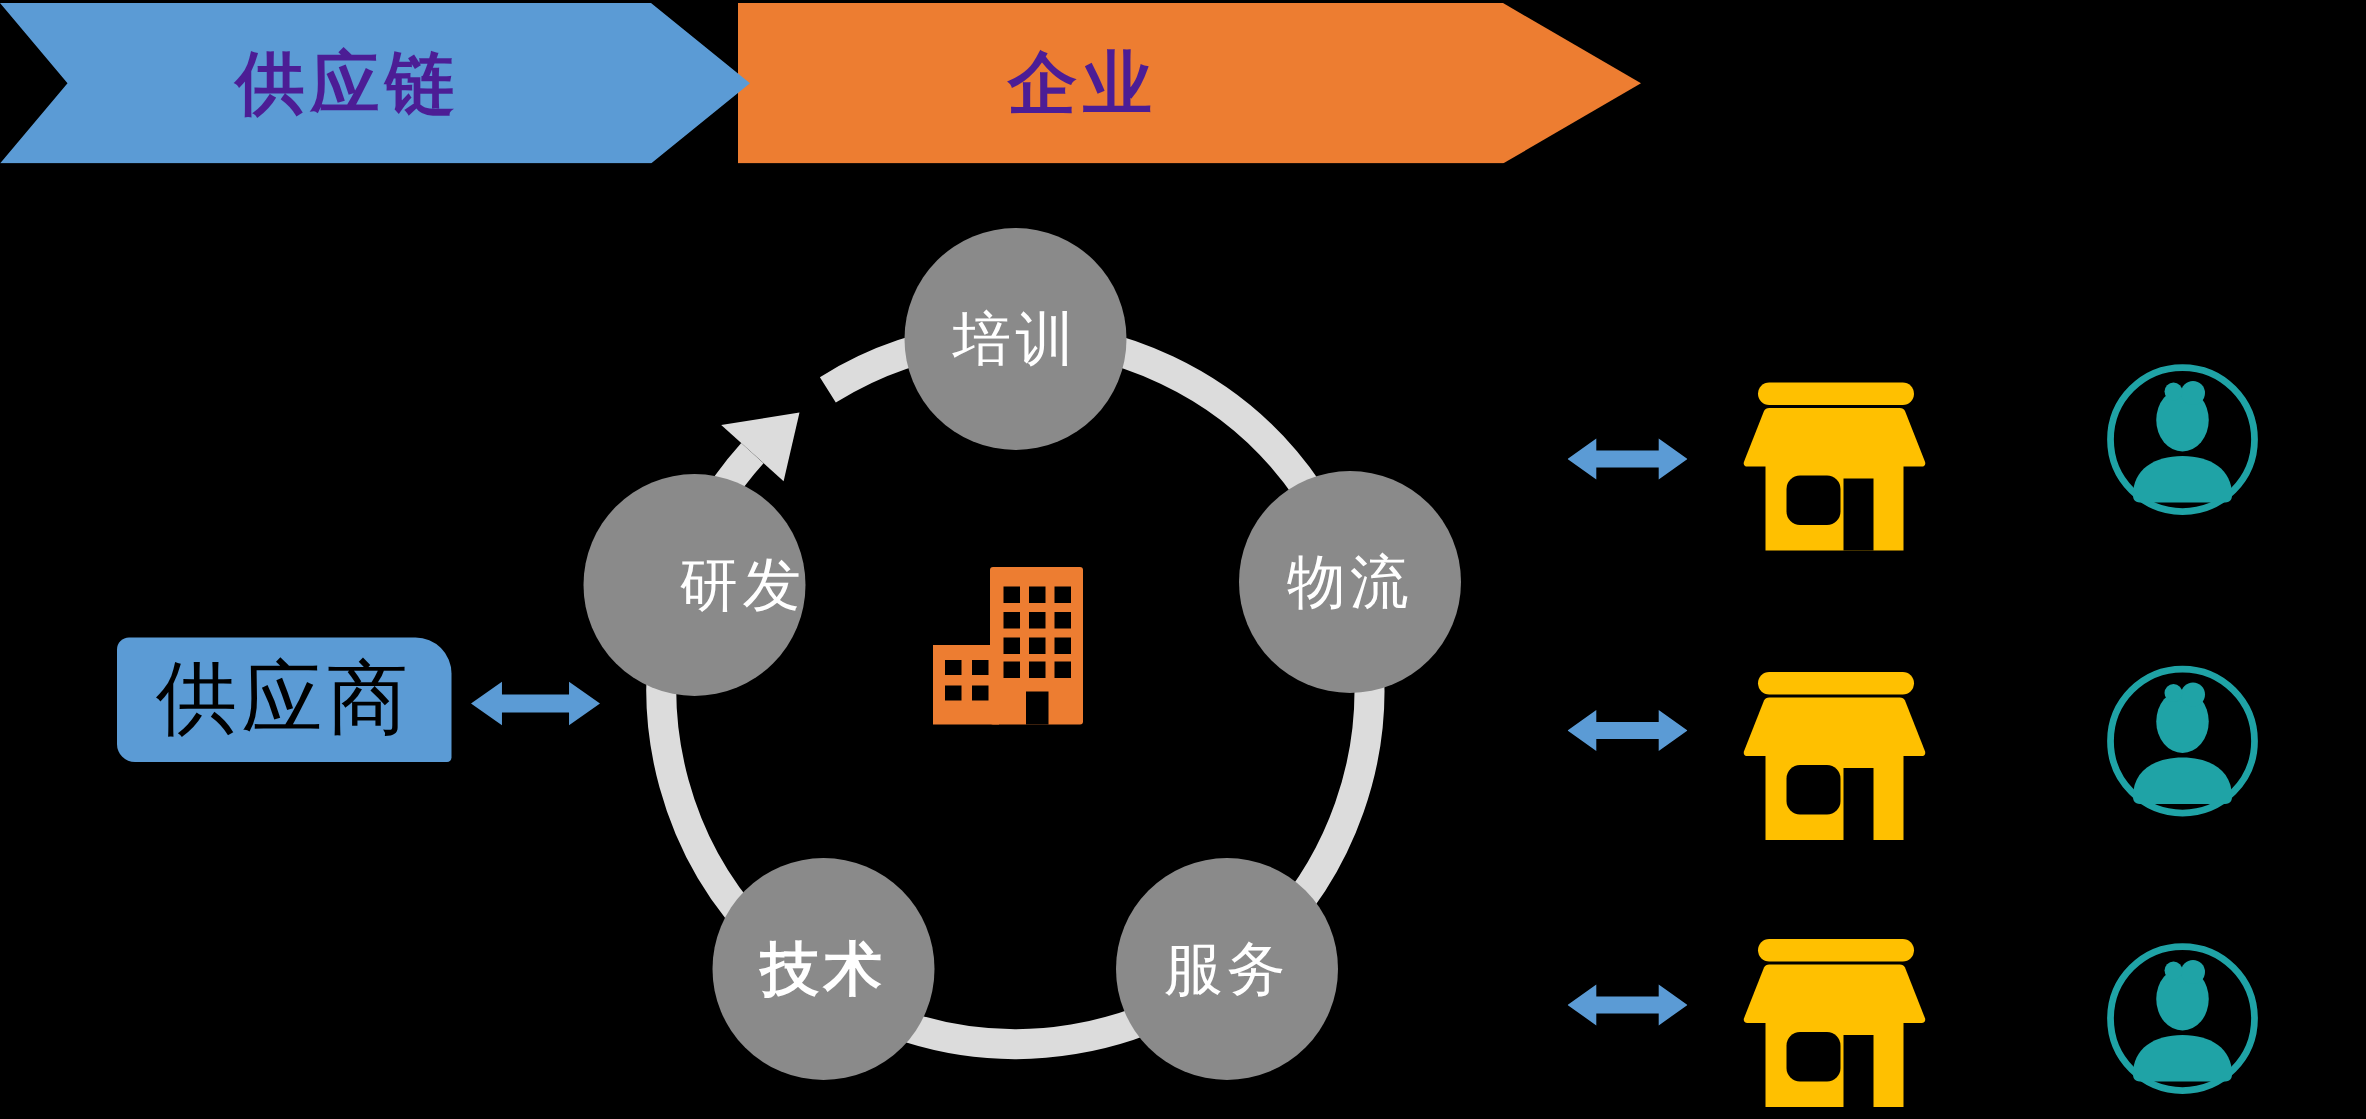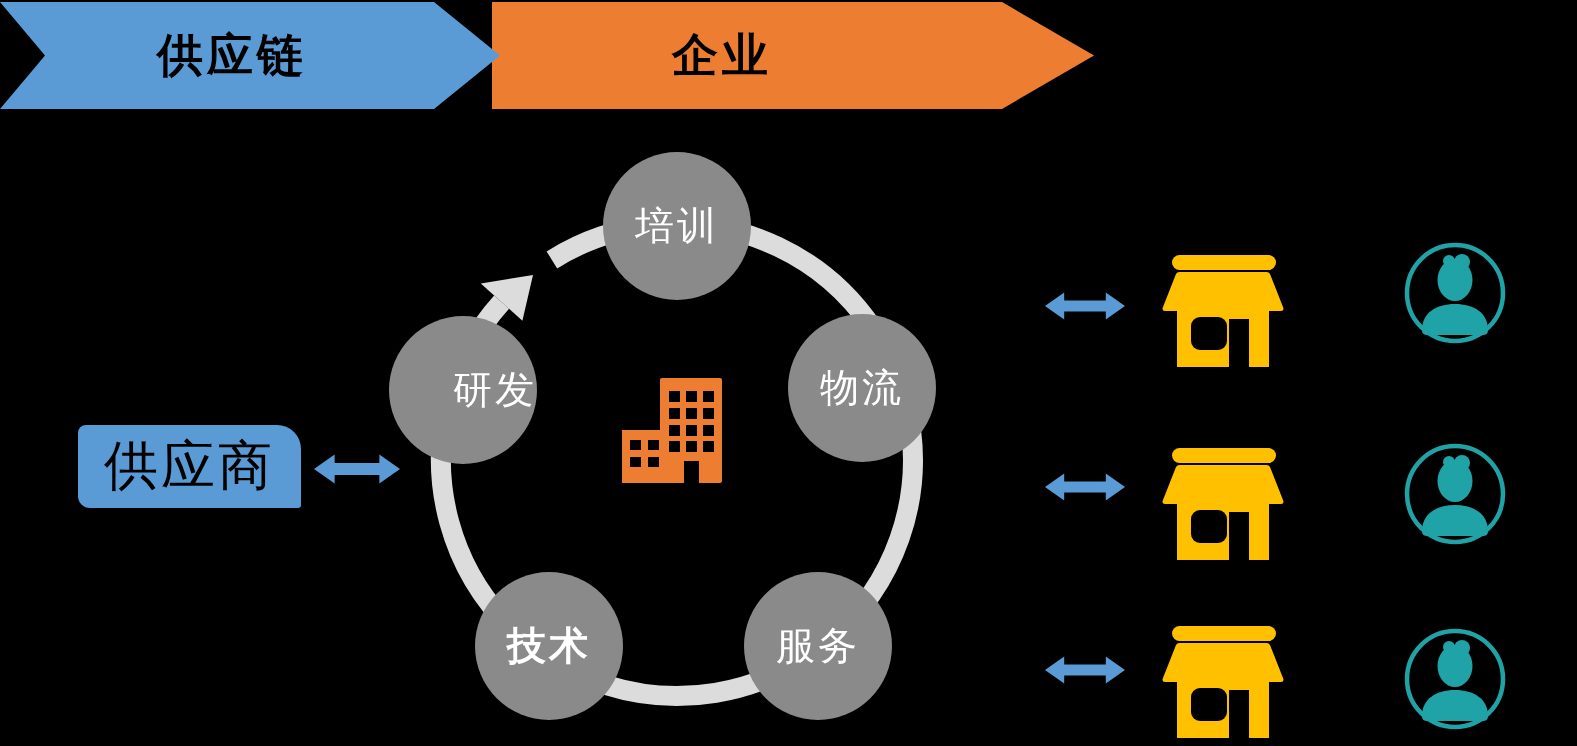--- a/index.html
+++ b/index.html
@@ -9,7 +9,7 @@
   
   .banner{position:absolute;top:2px;height:107px;}
   .banner span{position:absolute;top:0;height:100%;display:flex;align-items:center;justify-content:center;
-               color:#000000;font-weight:bold;font-size:46px;letter-spacing:4px;}
+               color:#4c1d95;font-weight:bold;font-size:46px;letter-spacing:4px;}
   .banner-blue{left:0;width:500px;background:#5B9BD5;z-index:6;
     clip-path:polygon(0 0,434px 0,500px 53.5px,434px 107px,0 107px,45px 53.5px);}
   .banner-blue span{left:30px;width:404px;}

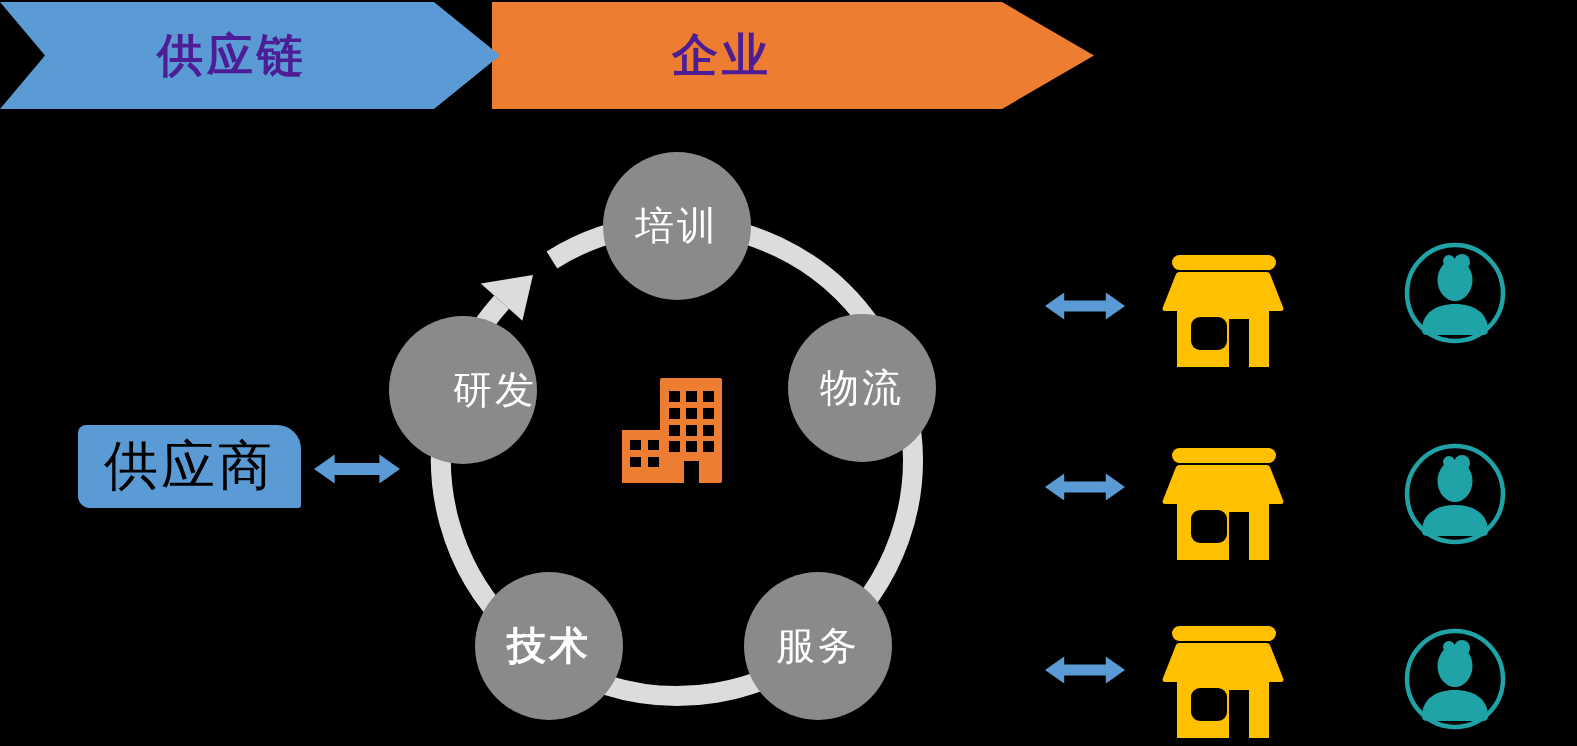--- a/index.html
+++ b/index.html
@@ -26,7 +26,7 @@
         display:flex;align-items:center;justify-content:center;color:#fff;font-size:39px;
         font-family:"Liberation Serif",serif;letter-spacing:3px;}
   .node-training{left:603px;top:152px;}
-  .node-logistics{left:788px;top:314px;}
+  .node-logistics{left:826px;top:314px;}
   .node-rnd{left:389px;top:316px;justify-content:flex-end;}
   .node-technology{left:475px;top:572px;font-weight:bold;}
   .node-service{left:744px;top:572px;}

